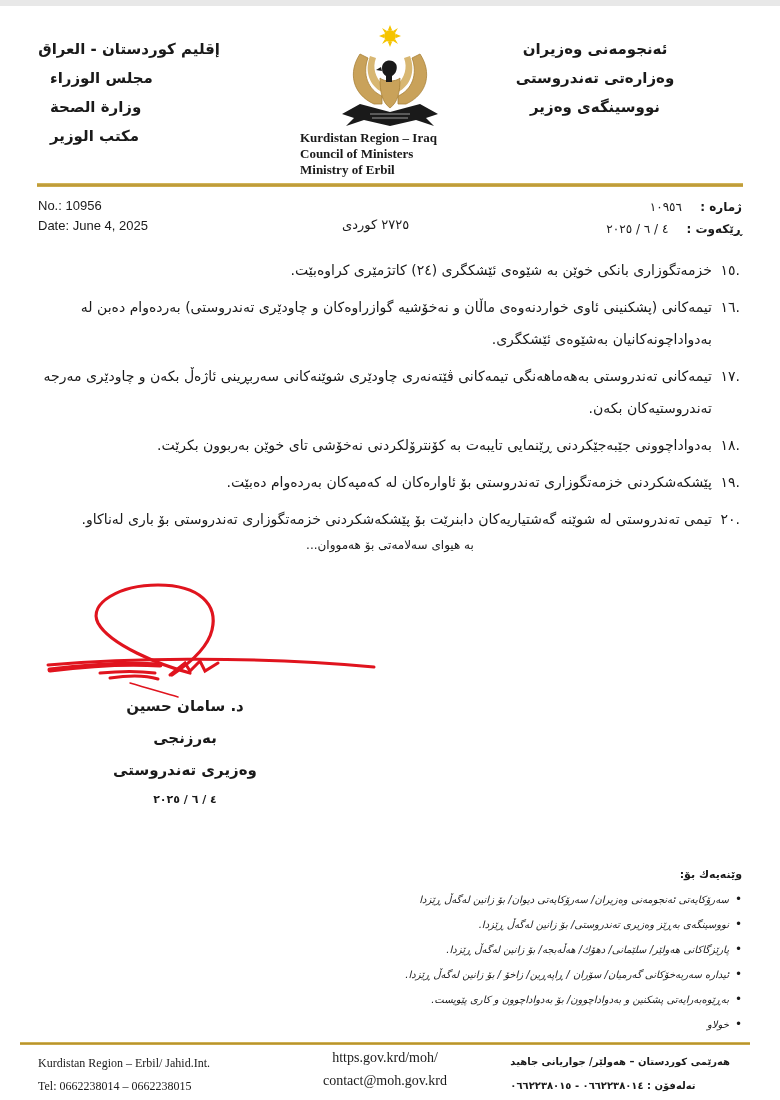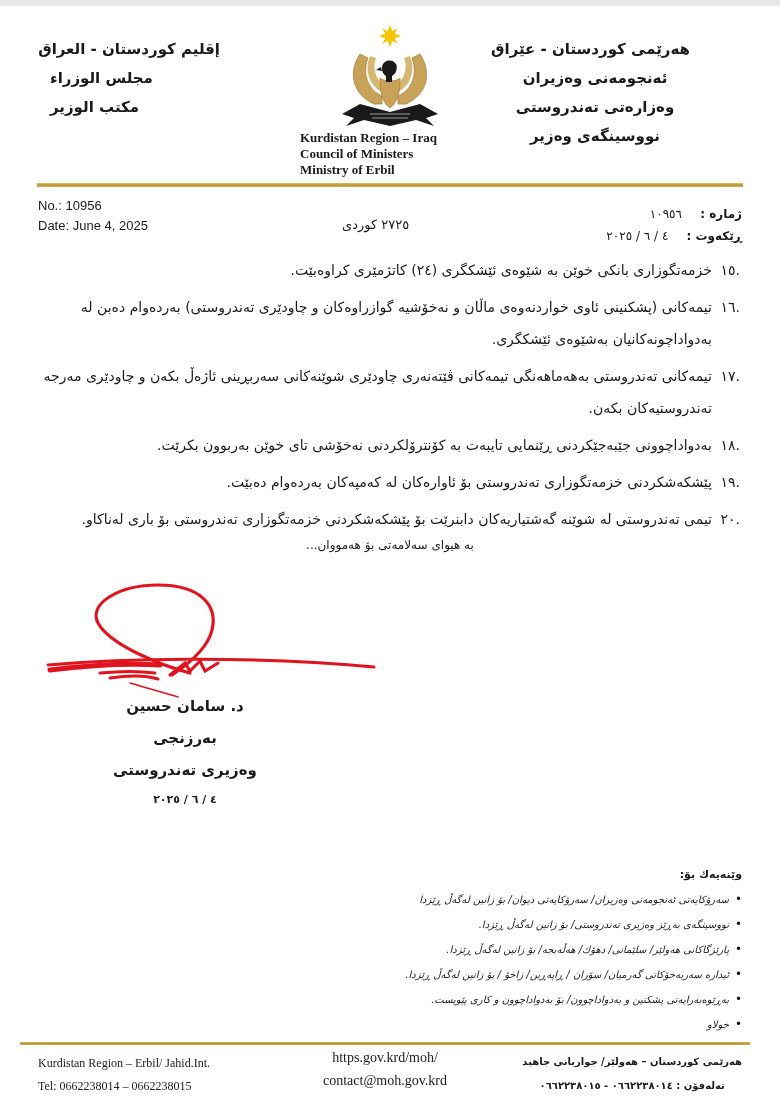--- a/index.html
+++ b/index.html
@@ -93,7 +93,6 @@
 </div>
 
 <div class="header-ku">
-  <div>هەرێمی کوردستان - عێراق</div>
   <div>ئەنجومەنی وەزیران</div>
   <div>وەزارەتی تەندروستی</div>
   <div>نووسینگەی وەزیر</div>

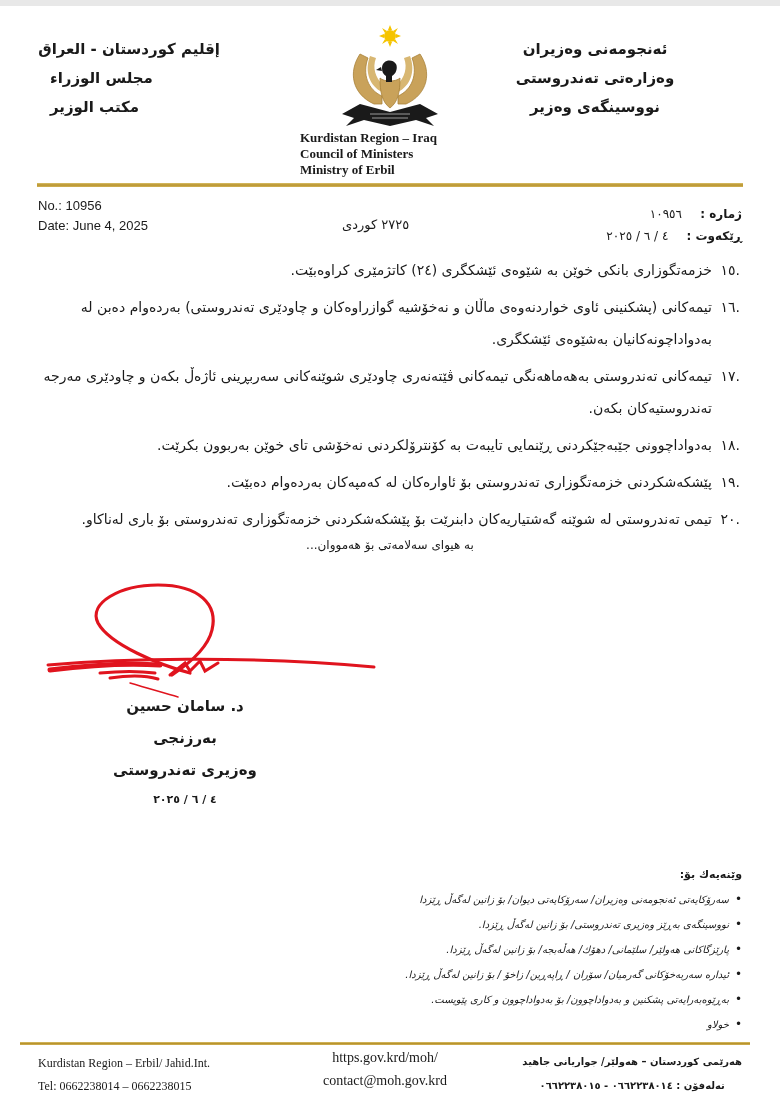--- a/index.html
+++ b/index.html
@@ -50,6 +50,7 @@
 <div class="header-ar">
   <div>إقليم كوردستان - العراق</div>
   <div>مجلس الوزراء</div>
+  <div>وزارة الصحة</div>
   <div>مكتب الوزير</div>
 </div>
 

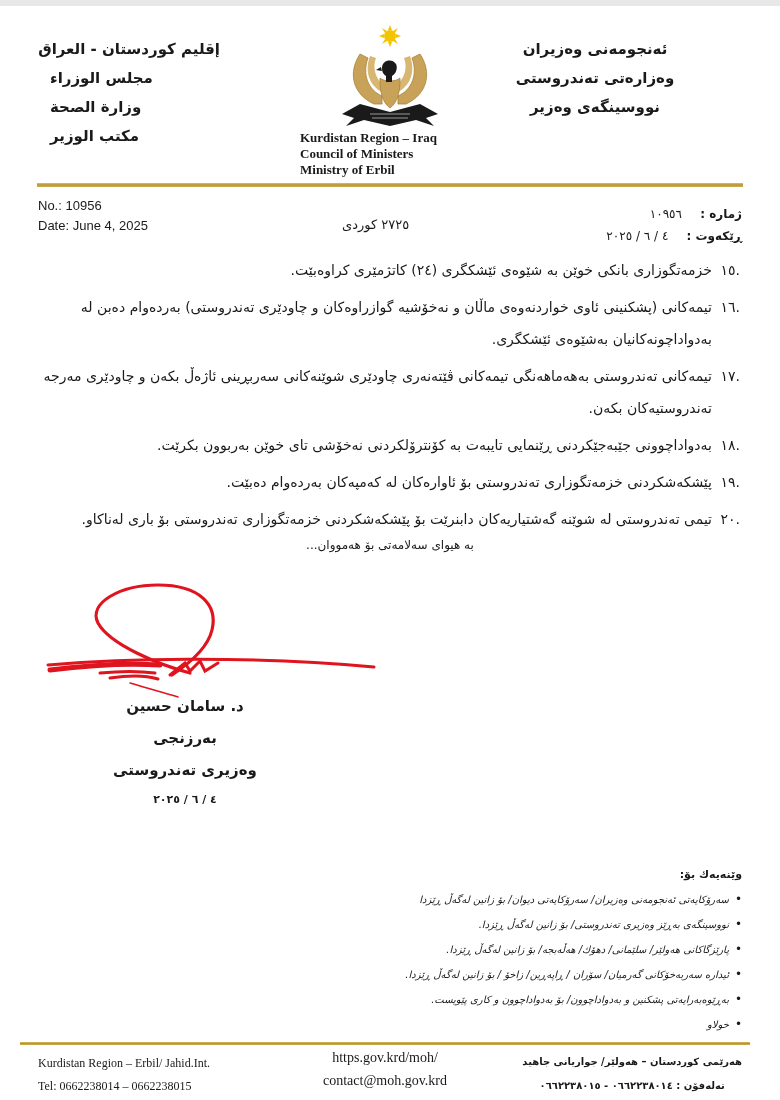--- a/index.html
+++ b/index.html
@@ -20,7 +20,7 @@
   .rule-top { left: 37px; top: 183px; width: 706px; }
   .rule-bottom { left: 20px; top: 1042px; width: 730px; height: 3px; }
   .ref-en { position: absolute; left: 38px; top: 196px; font-family: "Liberation Sans", sans-serif; font-size: 13px; line-height: 20px; }
-  .ref-ku { position: absolute; right: 38px; top: 203px; direction: rtl; text-align: right; font-size: 12px; line-height: 22px; font-weight: bold; }
+  .ref-ku { position: absolute; right: 38px; top: 196px; direction: rtl; text-align: right; font-size: 12px; line-height: 22px; font-weight: bold; }
   .ref-ku .val { font-weight: normal; margin-right: 14px; }
   .kurdi-year { position: absolute; left: 342px; top: 217px; direction: rtl; font-size: 13px; }
   .body-list { position: absolute; left: 40px; top: 254px; width: 700px; direction: rtl; text-align: right;

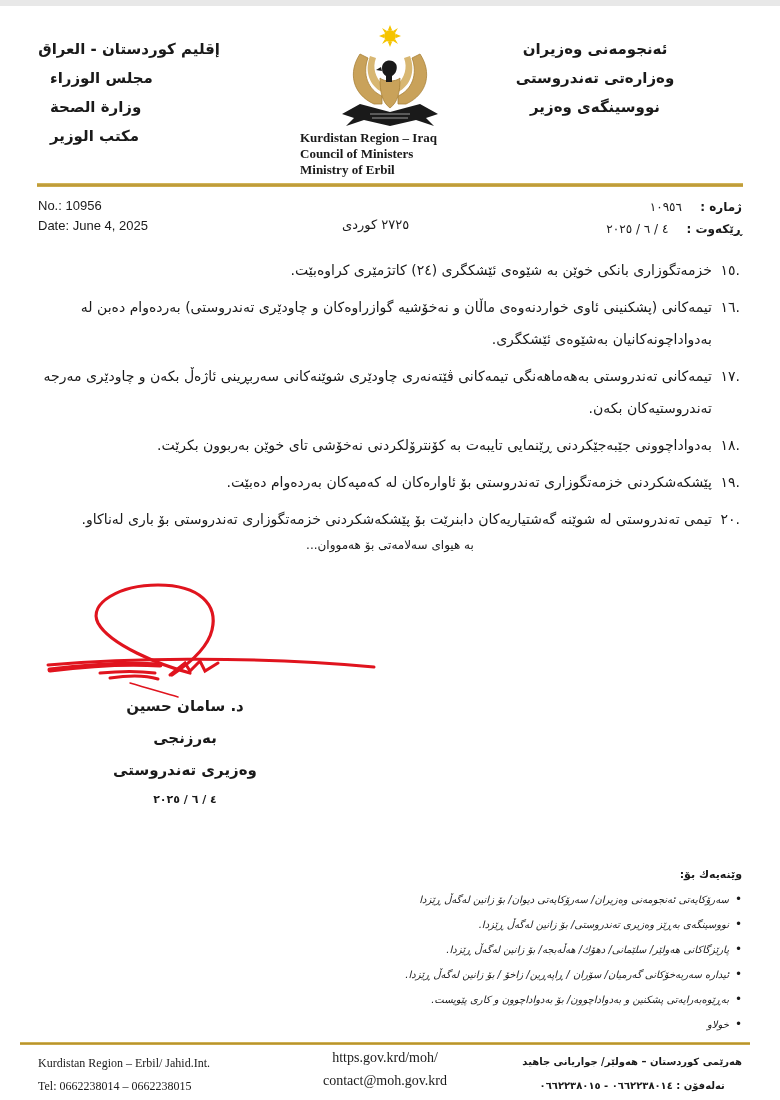--- a/index.html
+++ b/index.html
@@ -40,7 +40,7 @@
   .cc li::before { content: "\2022"; margin-left: 6px; font-size: 12px; }
   .footer-en { position: absolute; left: 38px; top: 1052px; font-family: "Liberation Serif", serif; font-size: 12px; line-height: 23px; }
   .footer-web { position: absolute; left: 305px; top: 1046px; width: 160px; text-align: center; font-family: "Liberation Serif", serif; font-size: 14px; line-height: 23px; }
-  .footer-ku { position: absolute; right: 38px; top: 1050px; direction: rtl; text-align: center; font-size: 10px; font-weight: bold; line-height: 24px; }
+  .footer-ku { position: absolute; right: 50px; top: 1050px; direction: rtl; text-align: left; font-size: 10px; font-weight: bold; line-height: 24px; }
 </style>
 </head>
 <body>

